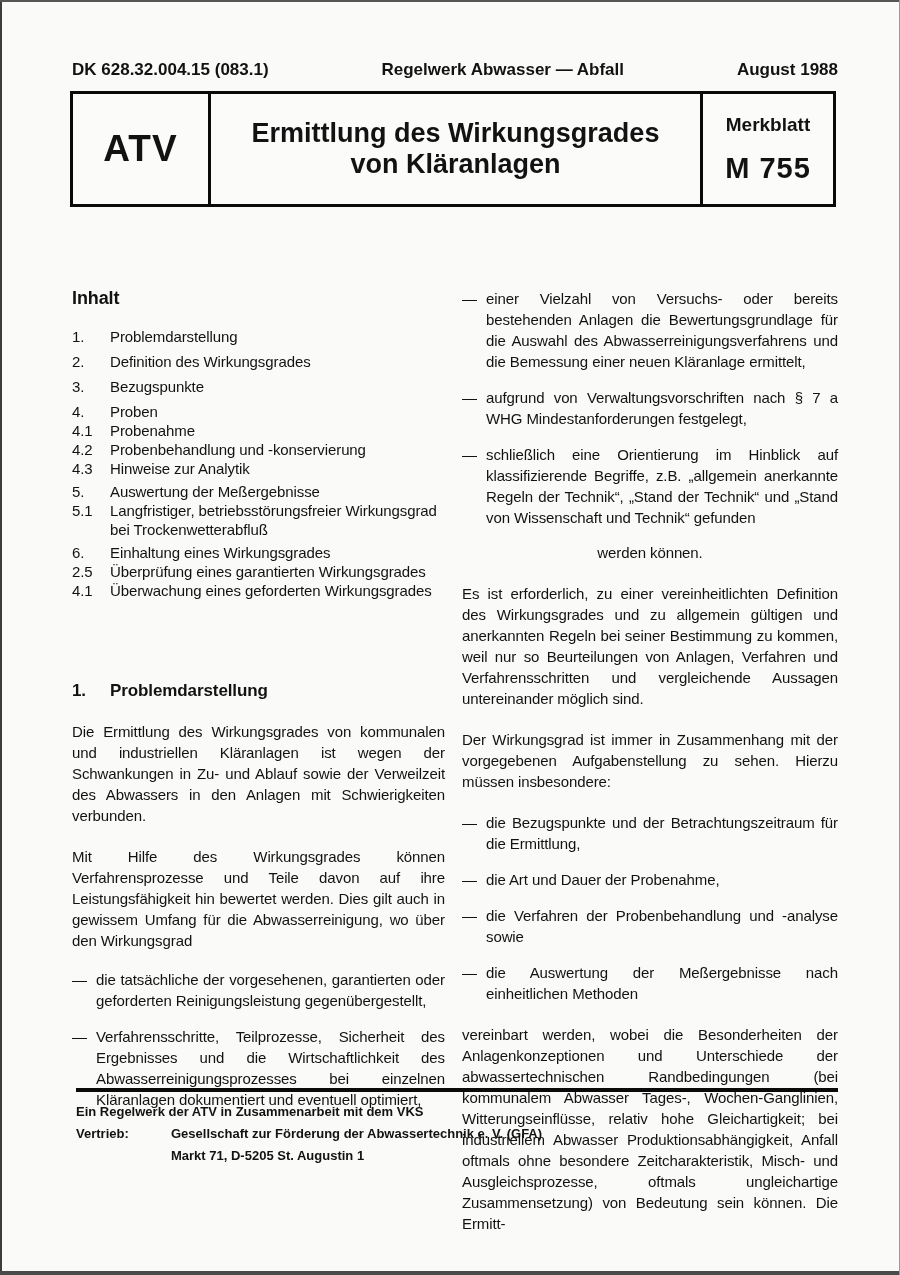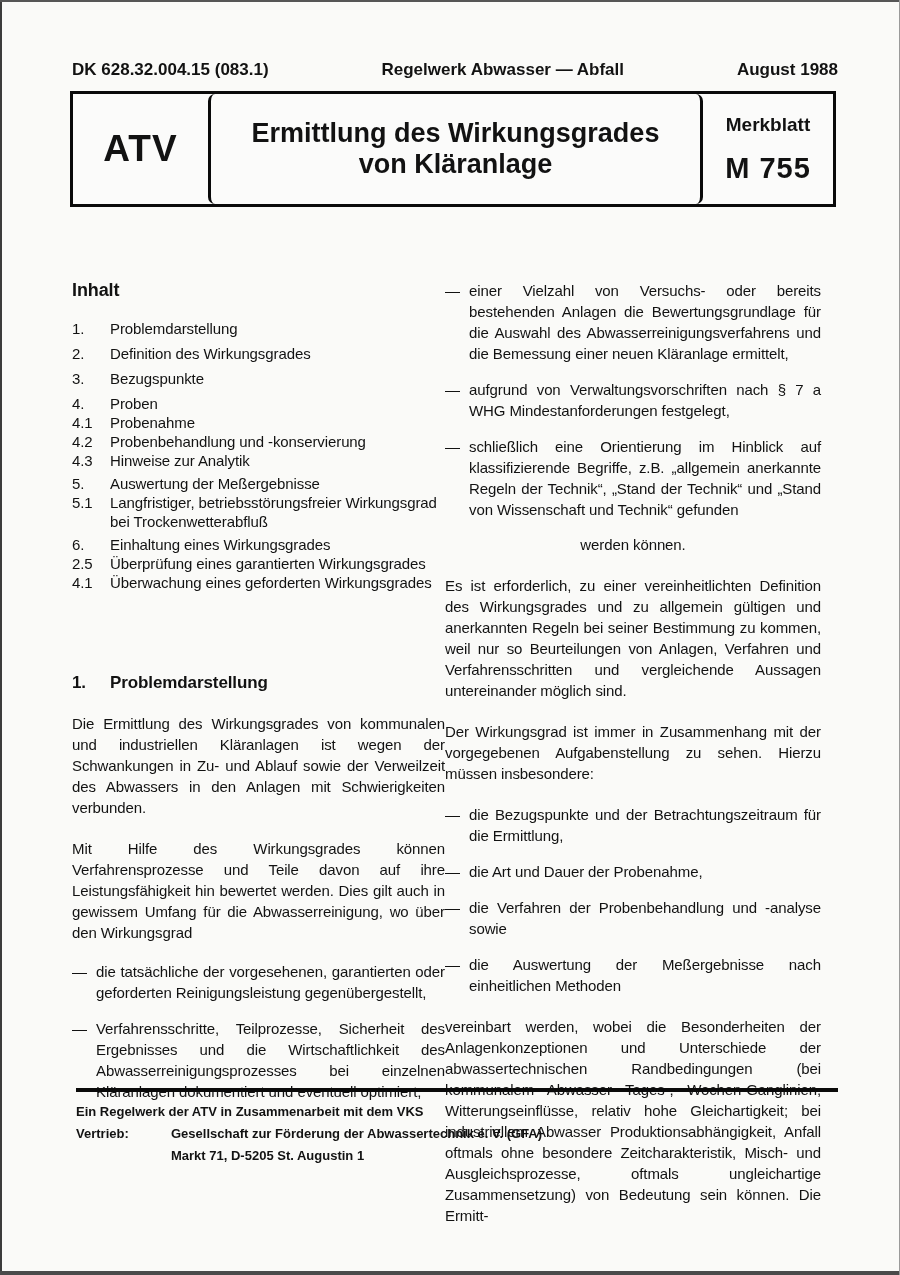--- a/index.html
+++ b/index.html
@@ -37,7 +37,7 @@
   .cell-title{
     flex:1;border-left:3px solid #0a0a0a;border-right:3px solid #0a0a0a;
     display:flex;flex-direction:column;align-items:center;justify-content:center;
-    font-size:27px;font-weight:700;line-height:31px;text-align:center;border-radius:7px;
+    font-size:27px;font-weight:700;line-height:31px;text-align:center;
   }
   .cell-docnum{
     width:130px;flex-shrink:0;

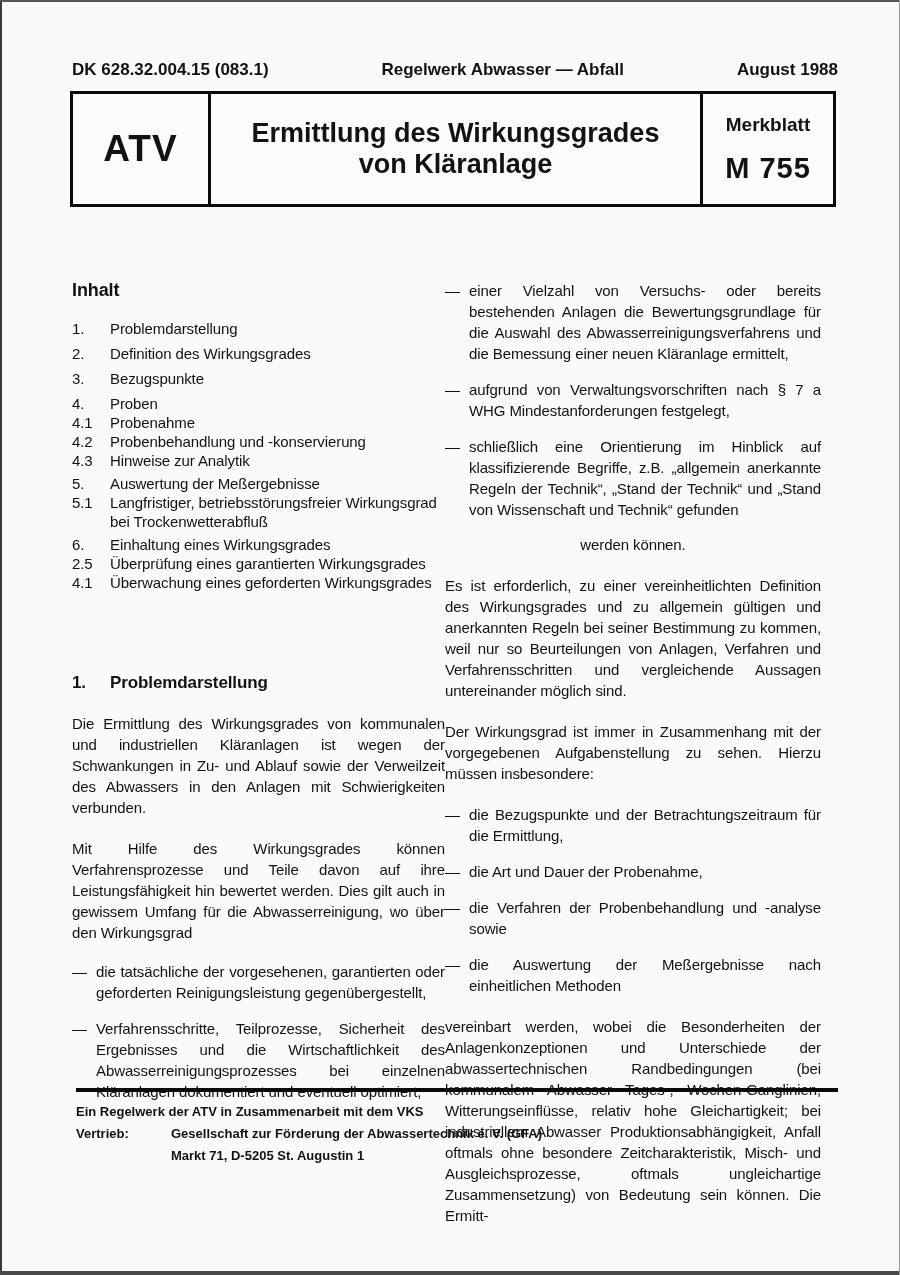--- a/index.html
+++ b/index.html
@@ -102,7 +102,7 @@
     </div>
     <div class="cell-title">
       <span>Ermittlung des Wirkungsgrades</span>
-      <span>von Kläranlage</span>
+      <span>von Kläranlagen</span>
     </div>
     <div class="cell-docnum">
       <span class="doc-type">Merkblatt</span>

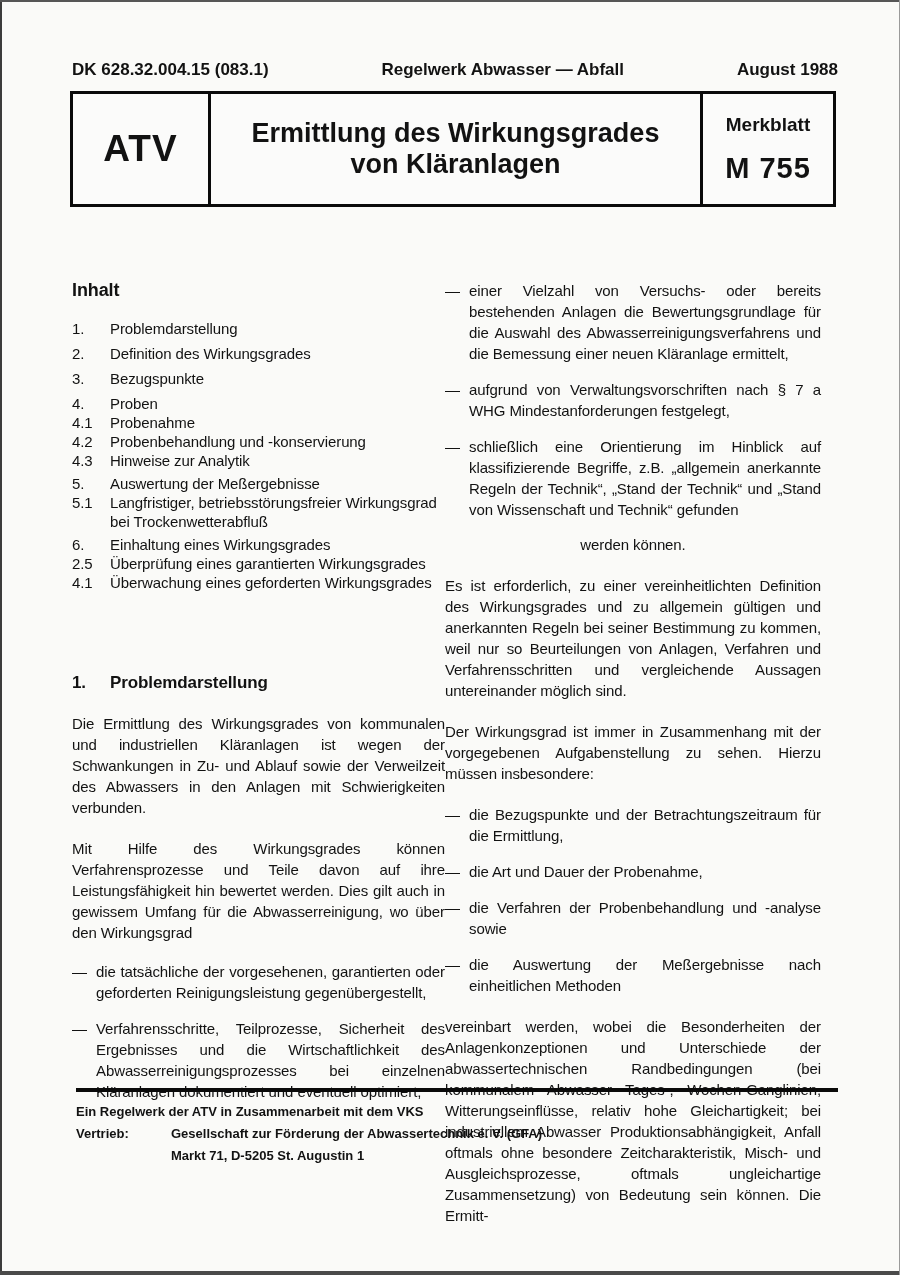--- a/index.html
+++ b/index.html
@@ -49,8 +49,8 @@
 
   
   .columns{
-    position:absolute;left:72px;top:280px;width:766px;
-    display:flex;
+    position:absolute;left:72px;top:288px;width:766px;
+    display:flex;gap:17px;
     font-size:15px;line-height:21px;letter-spacing:-0.1px;
   }
   .col-left{width:373px;flex-shrink:0;}

